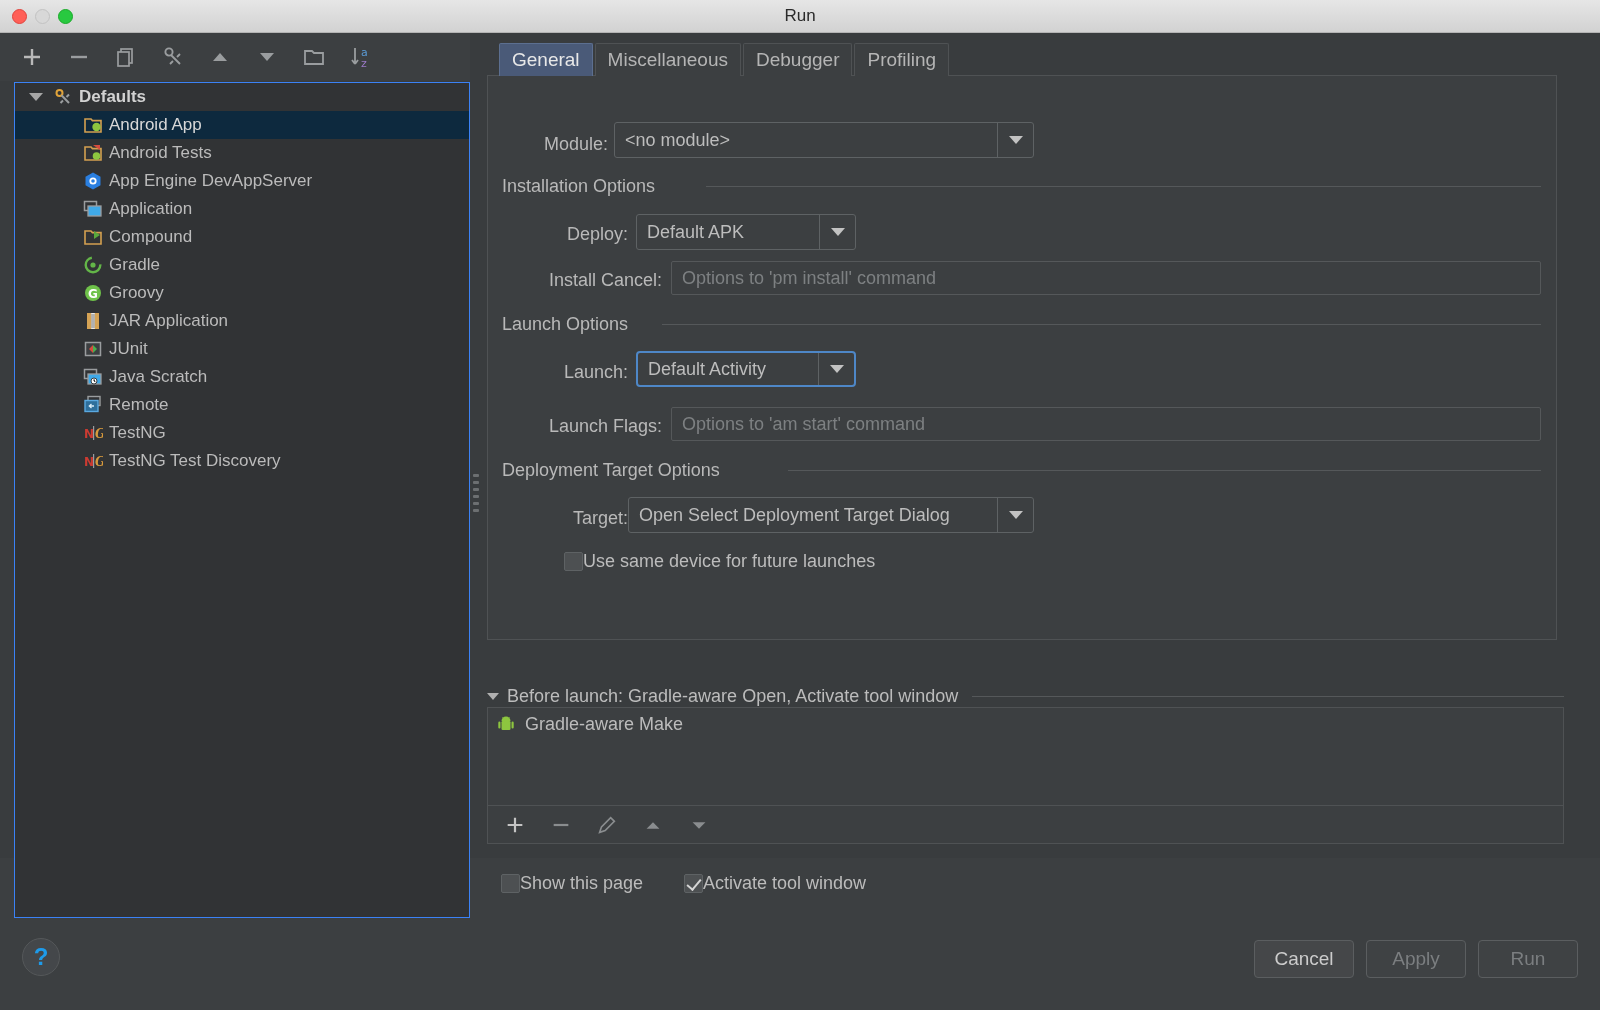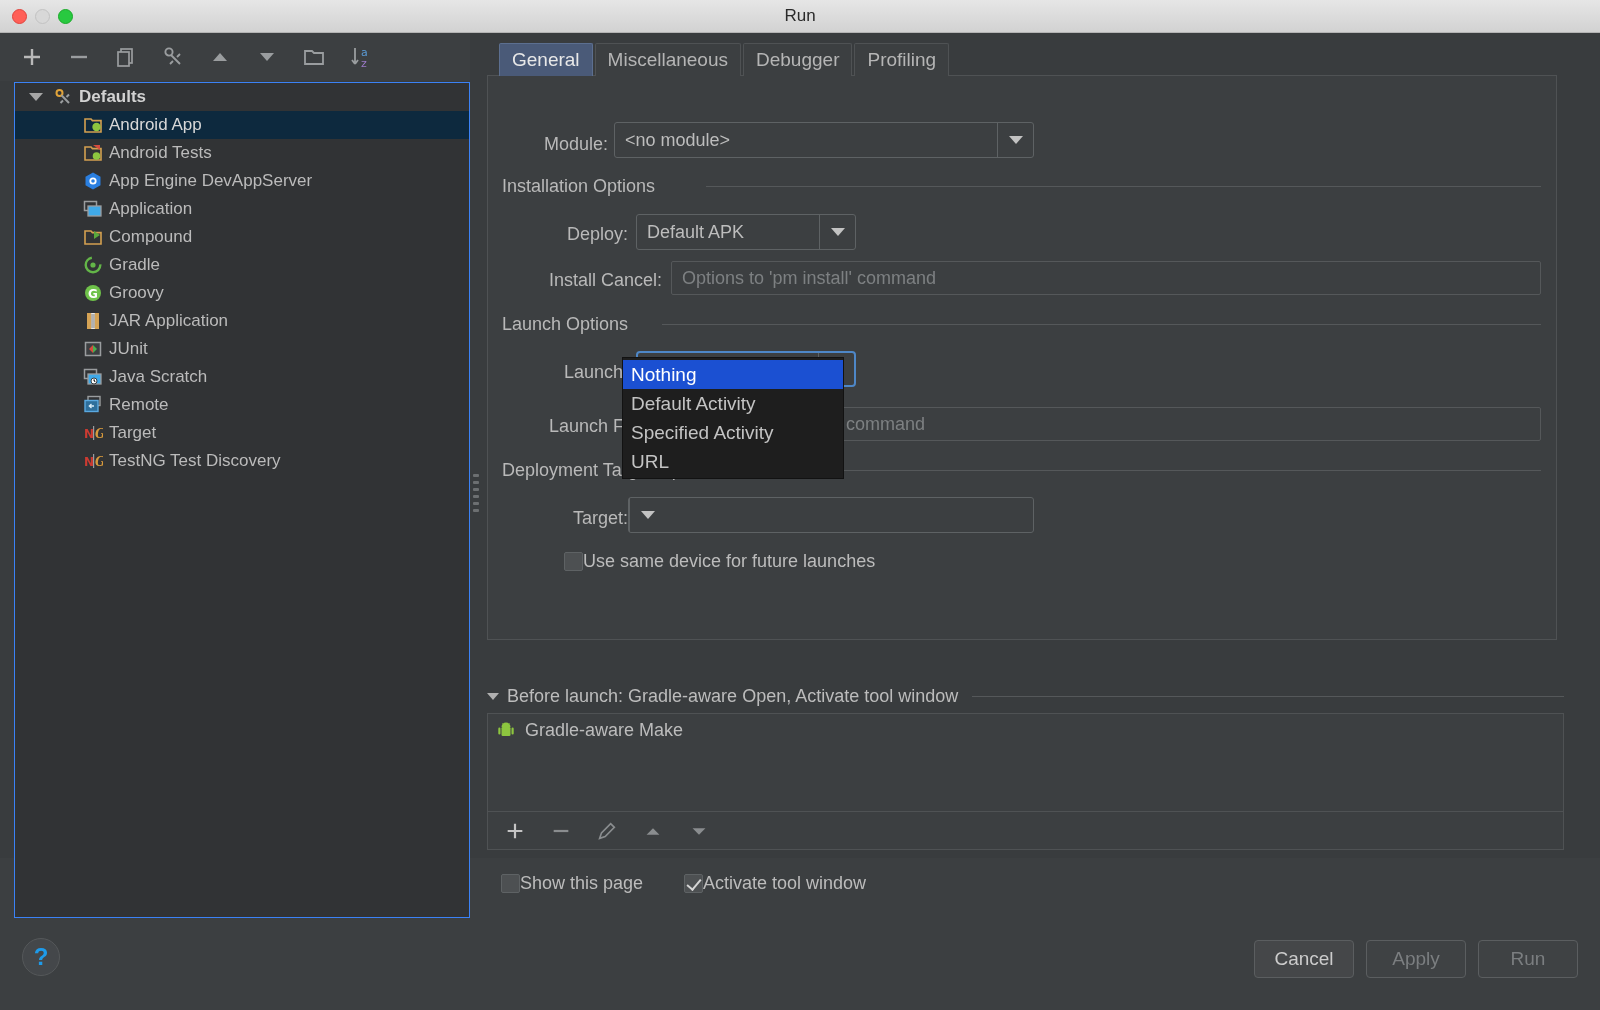--- a/index.html
+++ b/index.html
@@ -489,20 +489,6 @@
     </div>
   </div>
 
-  <div class="popup">
-    <div class="popitem sel">
-      <span>Nothing</span>
-    </div>
-    <div class="popitem">
-      <span>Default Activity</span>
-    </div>
-    <div class="popitem">
-      <span>Specified Activity</span>
-    </div>
-    <div class="popitem">
-      <span>URL</span>
-    </div>
-  </div>
 
   <div class="beforelaunch">
     <div class="bl-head">

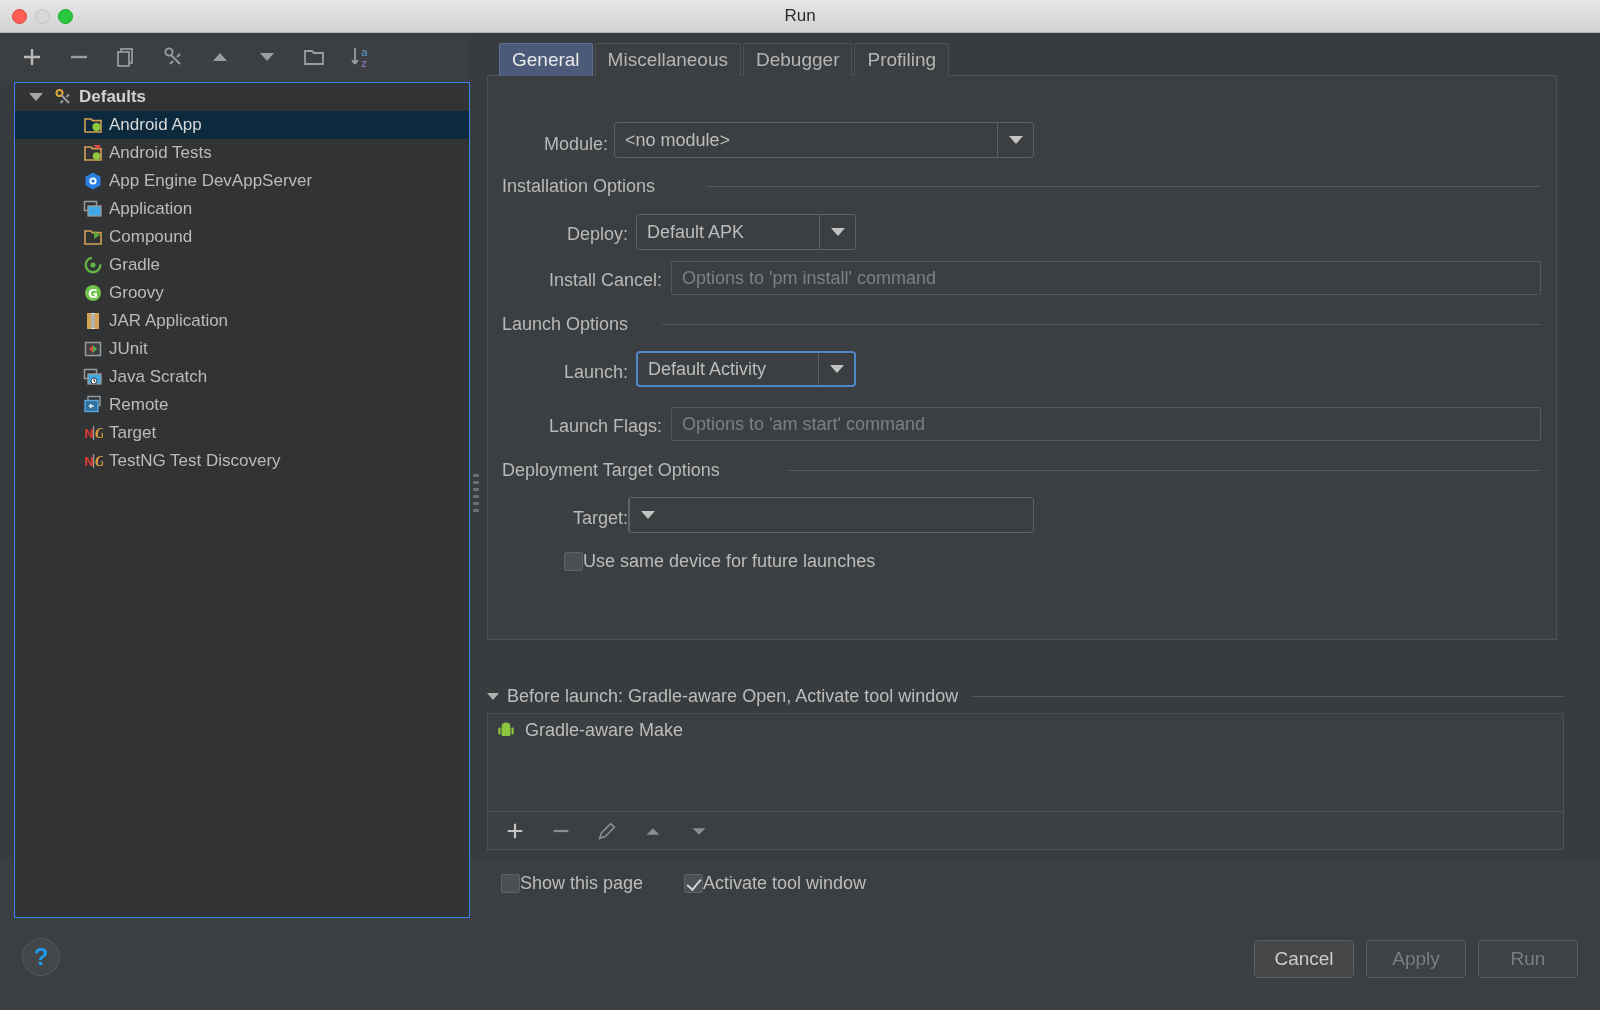--- a/index.html
+++ b/index.html
@@ -386,7 +386,7 @@
           <text x="12" y="15" font-size="12" fill="#d89a3c" font-family="DejaVu Serif" font-style="italic" font-weight="bold">G</text>
         </svg>
       </span>
-      <span>Target</span>
+      <span>TestNG</span>
     </div>
 
     <div class="treerow child">

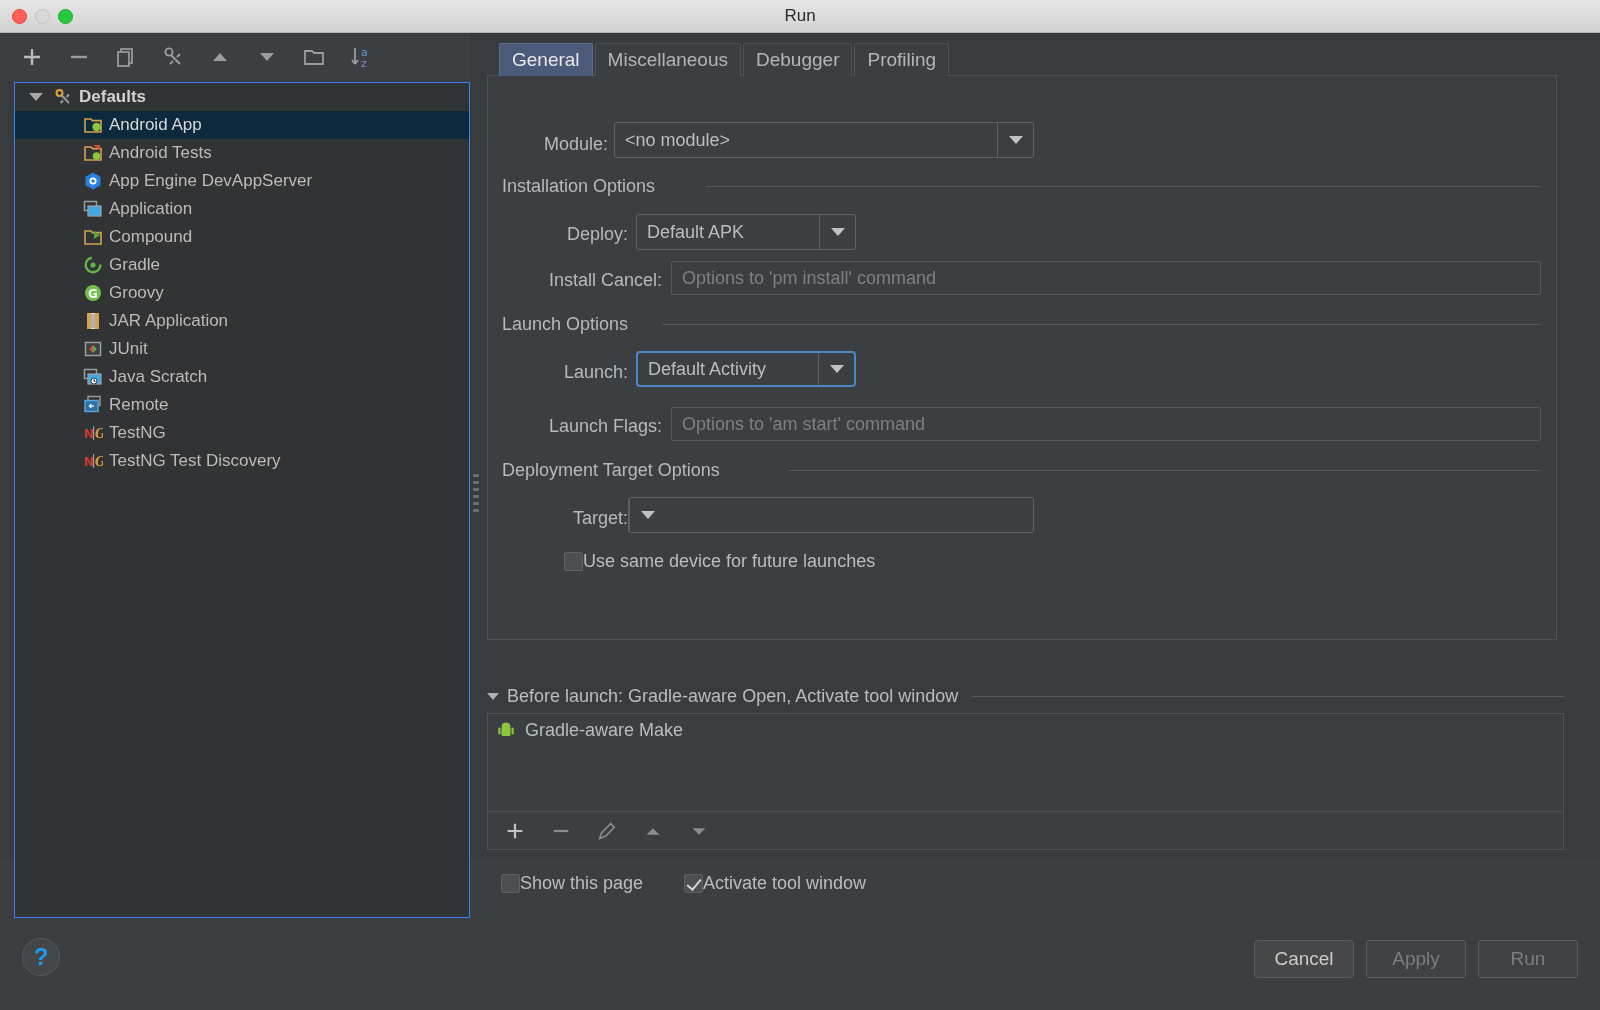--- a/index.html
+++ b/index.html
@@ -476,6 +476,7 @@
 
       <div class="lbl" style="position:absolute; left:14px; top:432px; width:126px;">Target:</div>
       <div class="combo" style="position:absolute; left:140px; top:421px; width:406px;">
+        <div class="val">Open Select Deployment Target Dialog</div>
         <div class="arrow">
             <i class="caret"></i>
           </div>

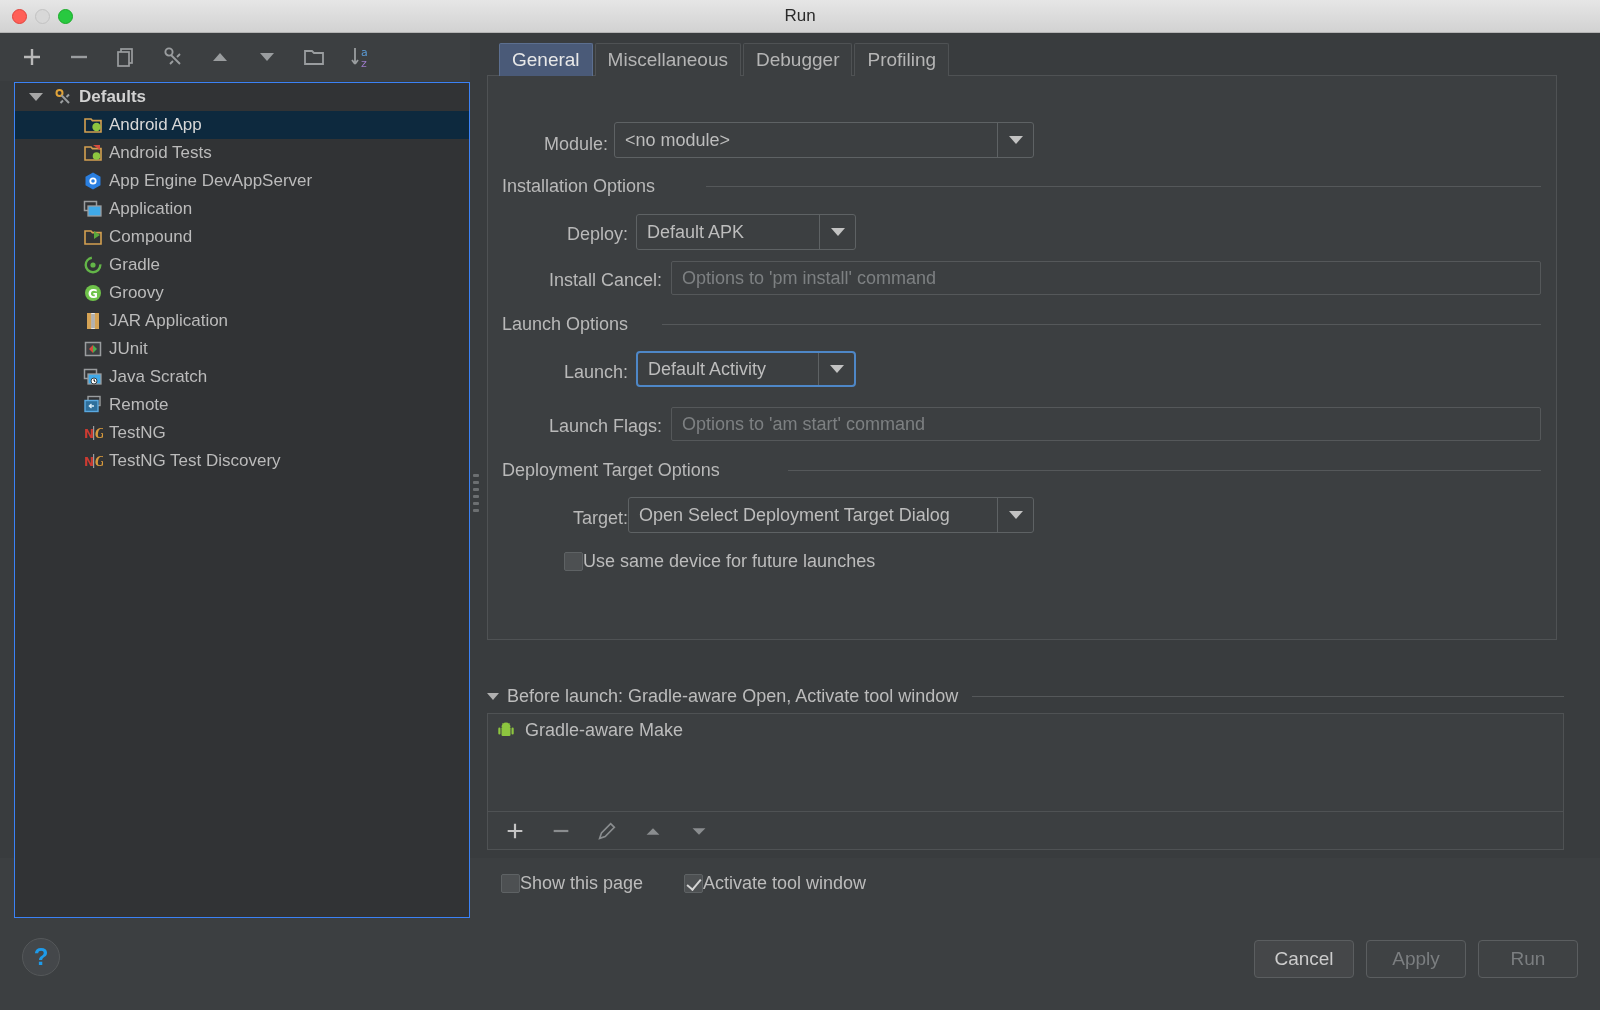--- a/index.html
+++ b/index.html
@@ -157,7 +157,7 @@
   .bl-title { color:#bcbcbc; font-size:18px; font-family:"Liberation Sans", sans-serif; white-space:nowrap; }
   .bl-line { flex:1; height:1px; background:#55585a; margin-left:6px; }
   .bl-list {
-    margin-top:6px; height:99px; border:1px solid #4f5254; background:#3c3f41;
+    height:99px; border:1px solid #4f5254; background:#3c3f41;
   }
   .bl-item { display:flex; align-items:center; gap:9px; padding:6px 0 0 8px; }
   .bl-item span { color:#bcbcbc; font-size:18px; font-family:"Liberation Sans", sans-serif; }

